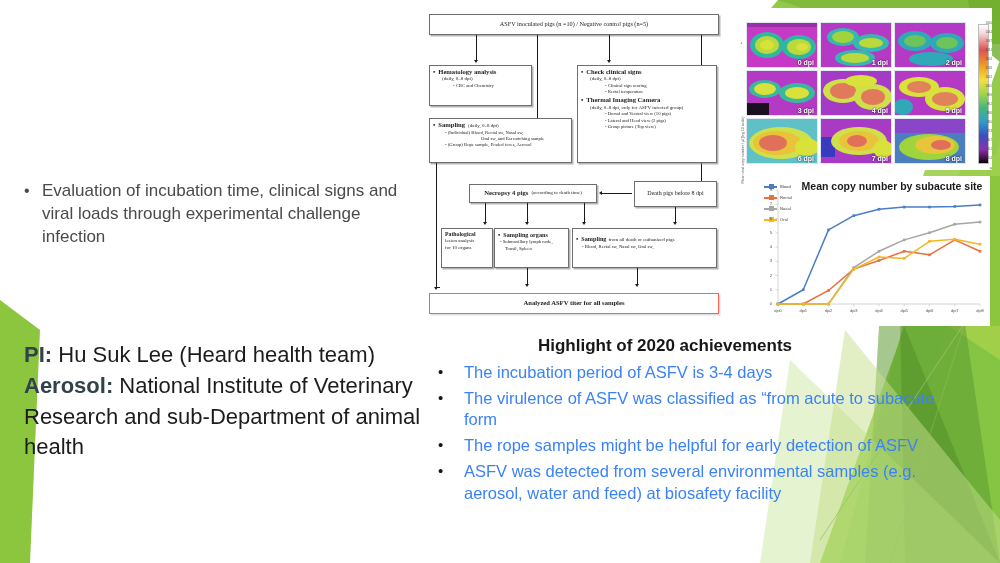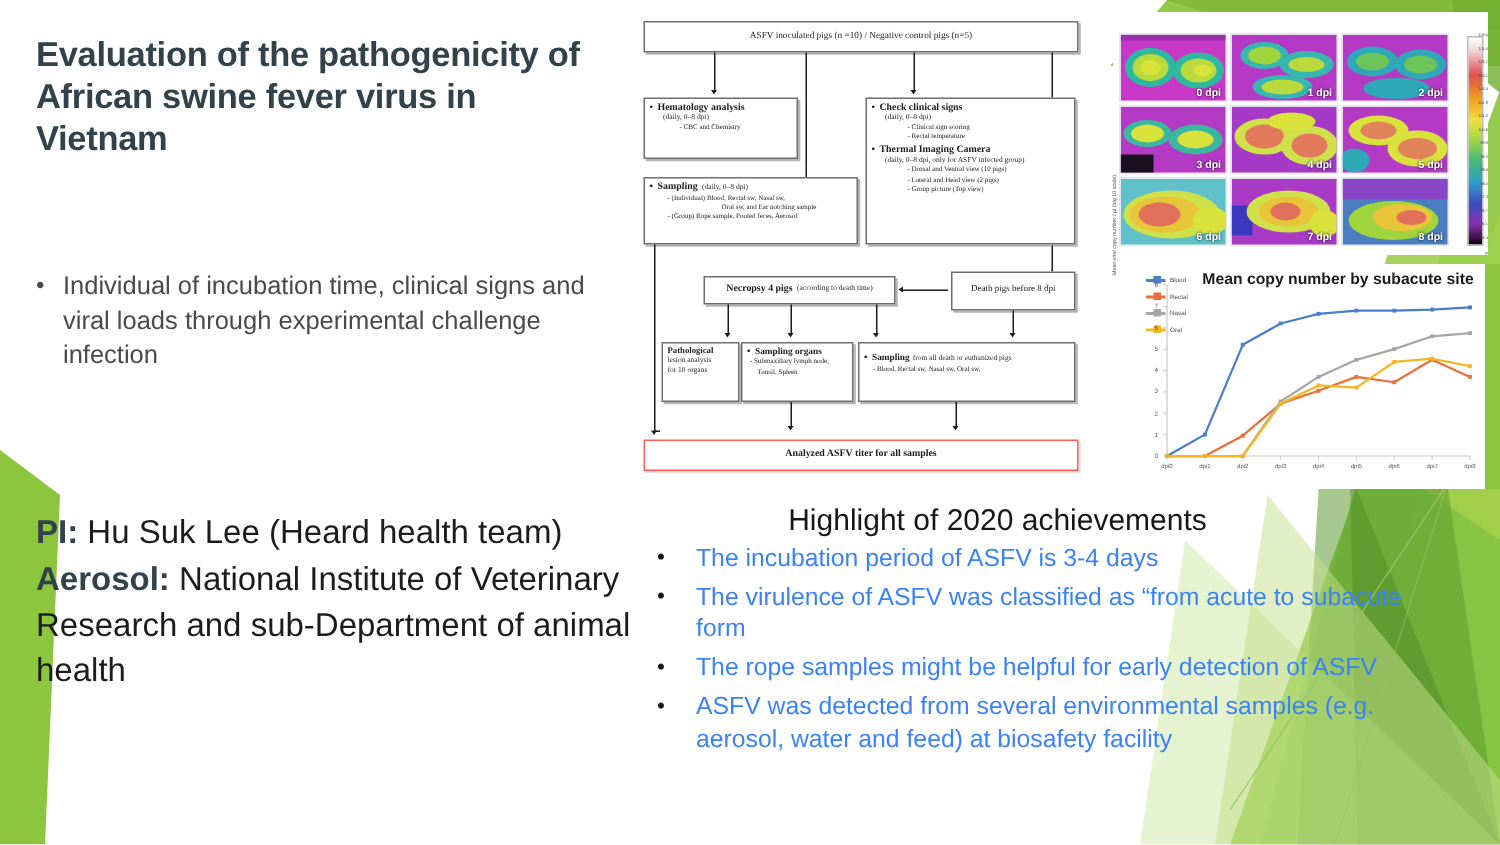--- a/index.html
+++ b/index.html
@@ -182,7 +182,6 @@
     </svg>
   </div>
 
-  <div class="title">Evaluation of the pathogenicity of African swine fever virus in Vietnam</div>
 
 
   <div class="objective-list">

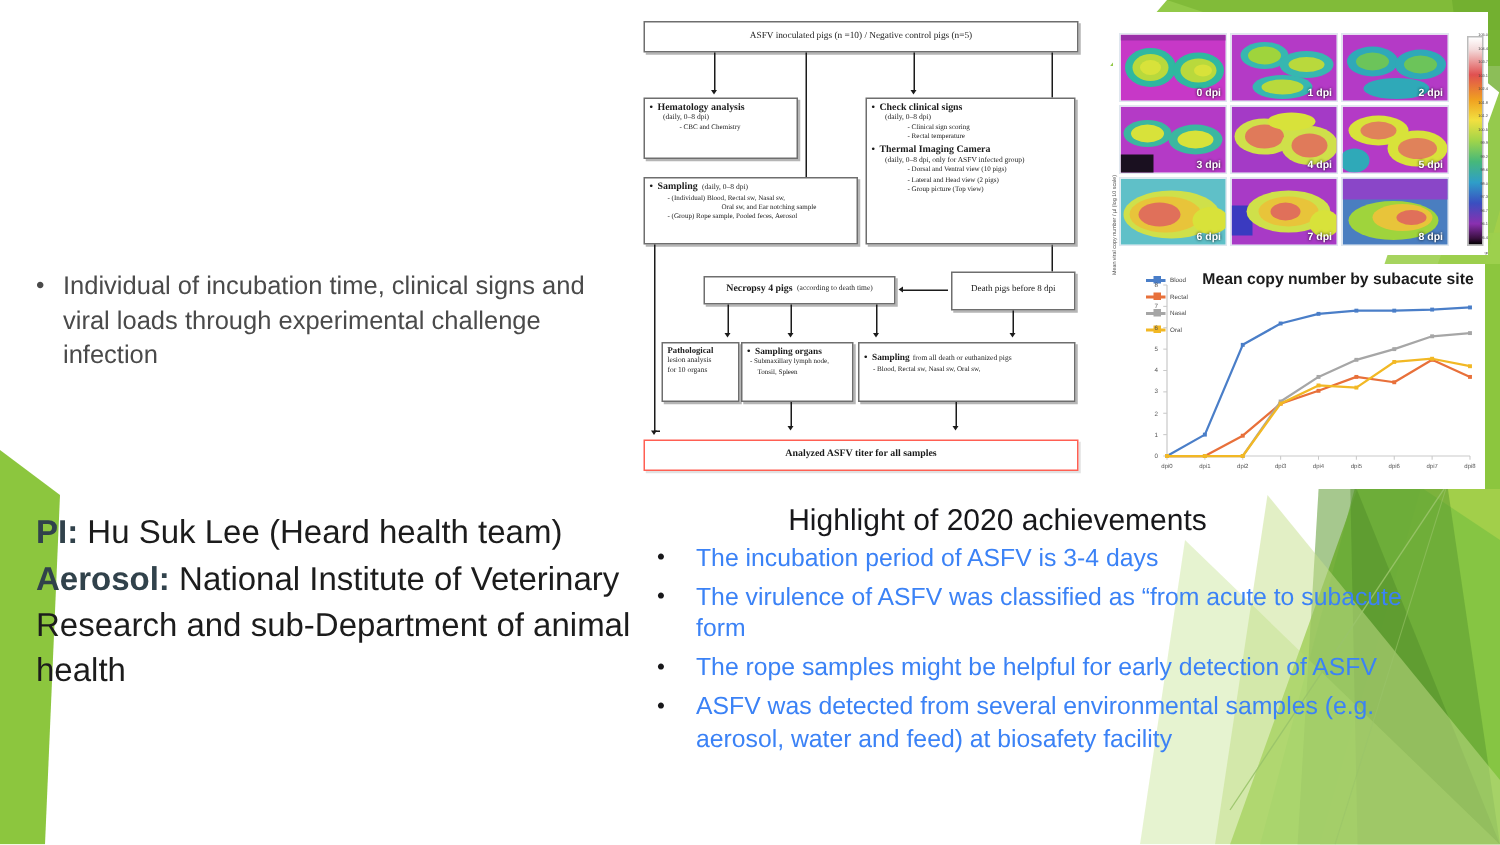--- a/index.html
+++ b/index.html
@@ -187,7 +187,7 @@
   <div class="objective-list">
     <div class="bullet-row">
       <span class="bullet-dot">•</span>
-      <span class="bullet-text">Individual of incubation time, clinical signs and viral loads through experimental challenge infection</span>
+      <span class="bullet-text">Evaluation of incubation time, clinical signs and viral loads through experimental challenge infection</span>
     </div>
   </div>
 

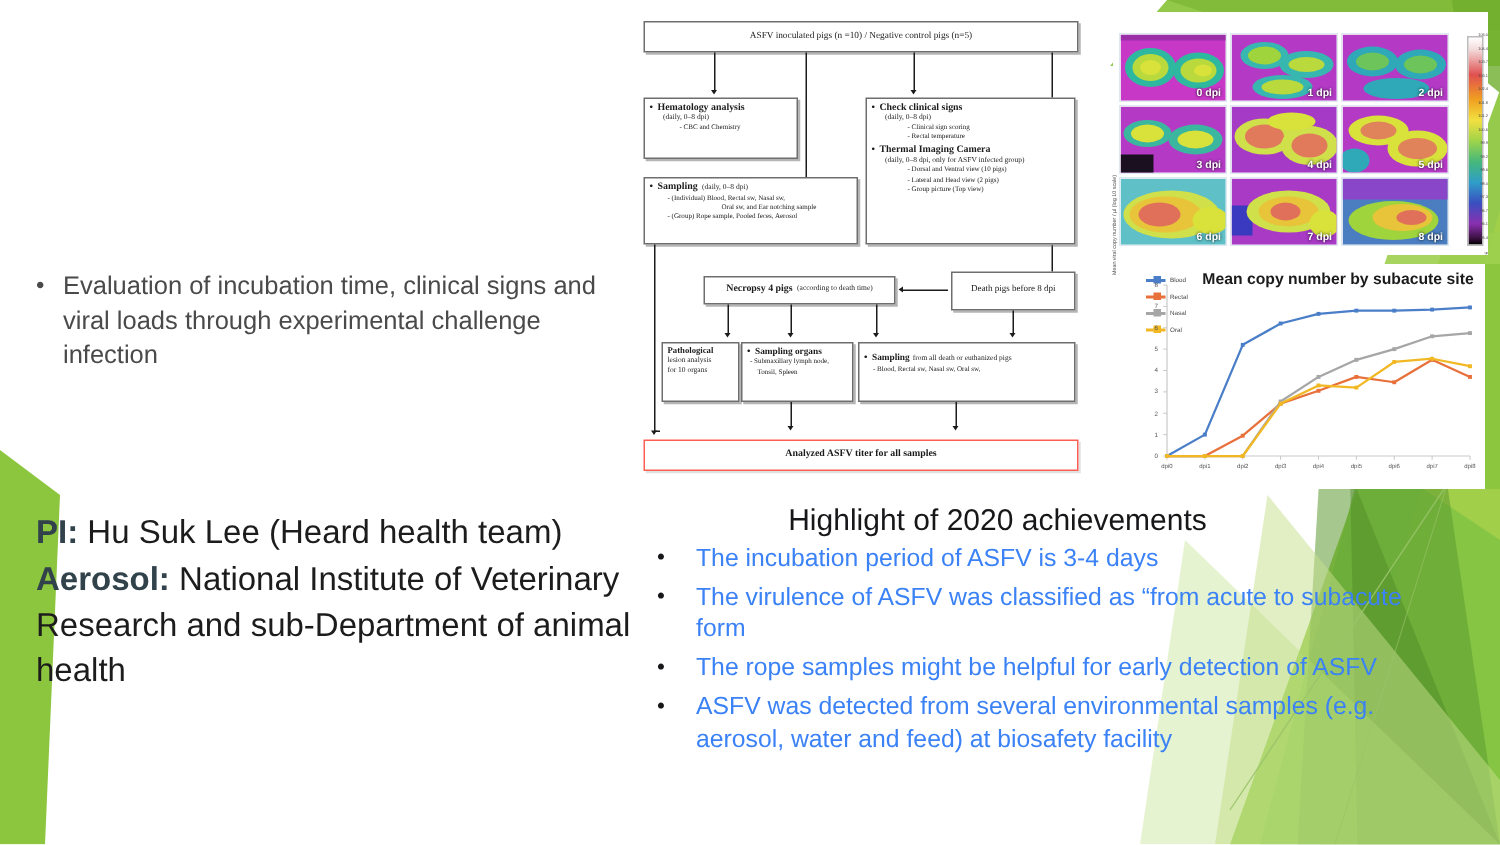--- a/index.html
+++ b/index.html
@@ -44,7 +44,7 @@
   
   .highlight-title {
     position: absolute; left: 430px; top: 336px; width: 470px;
-    text-align: center; font-size: 20px; font-weight: normal; color: #17171a;
+    text-align: center; font-size: 17px; font-weight: bold; color: #17171a;
   }
   .highlight-list { position: absolute; left: 438px; top: 362px; width: 530px; }
   .hl-row { display: flex; align-items: flex-start; margin-bottom: 5px; }

